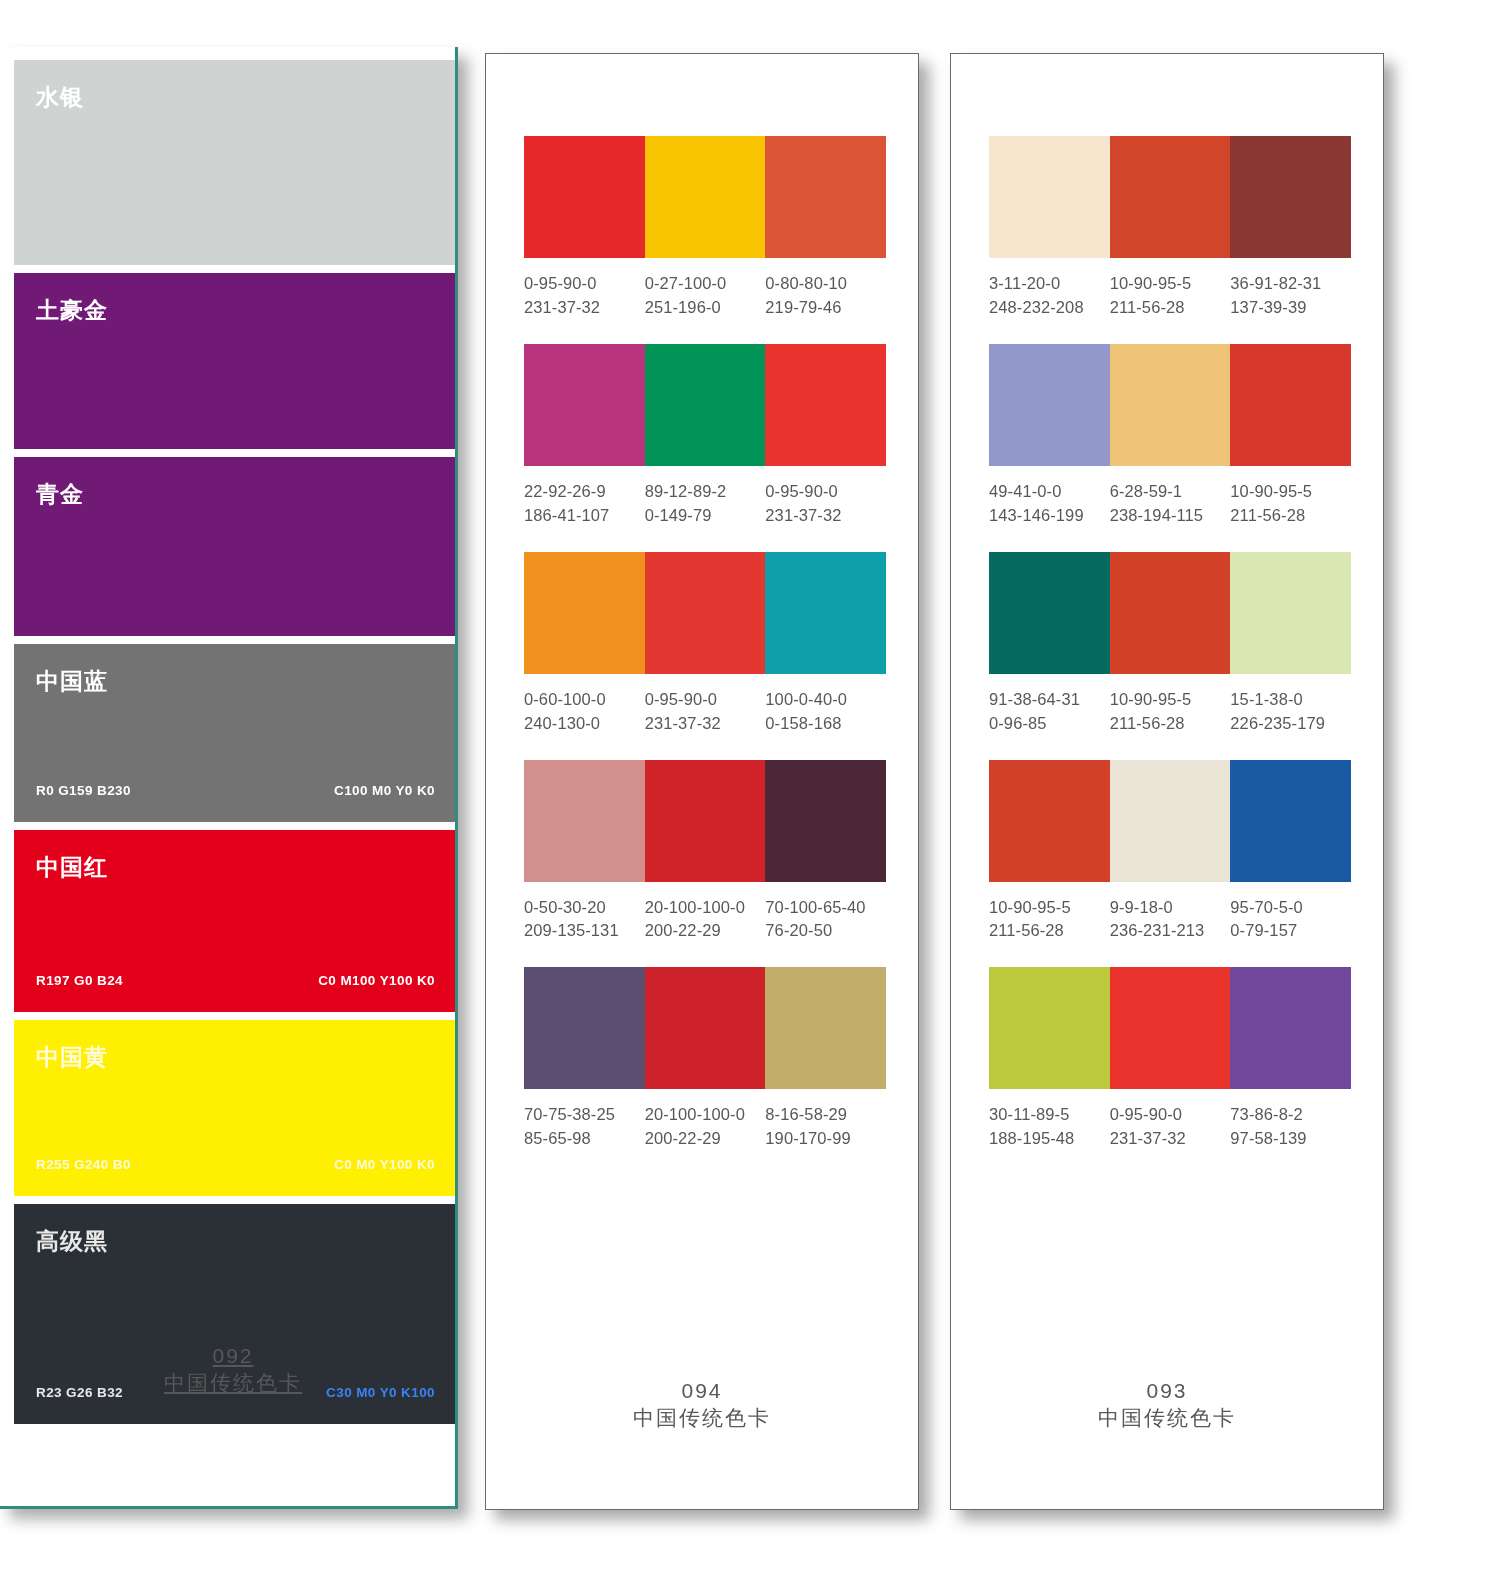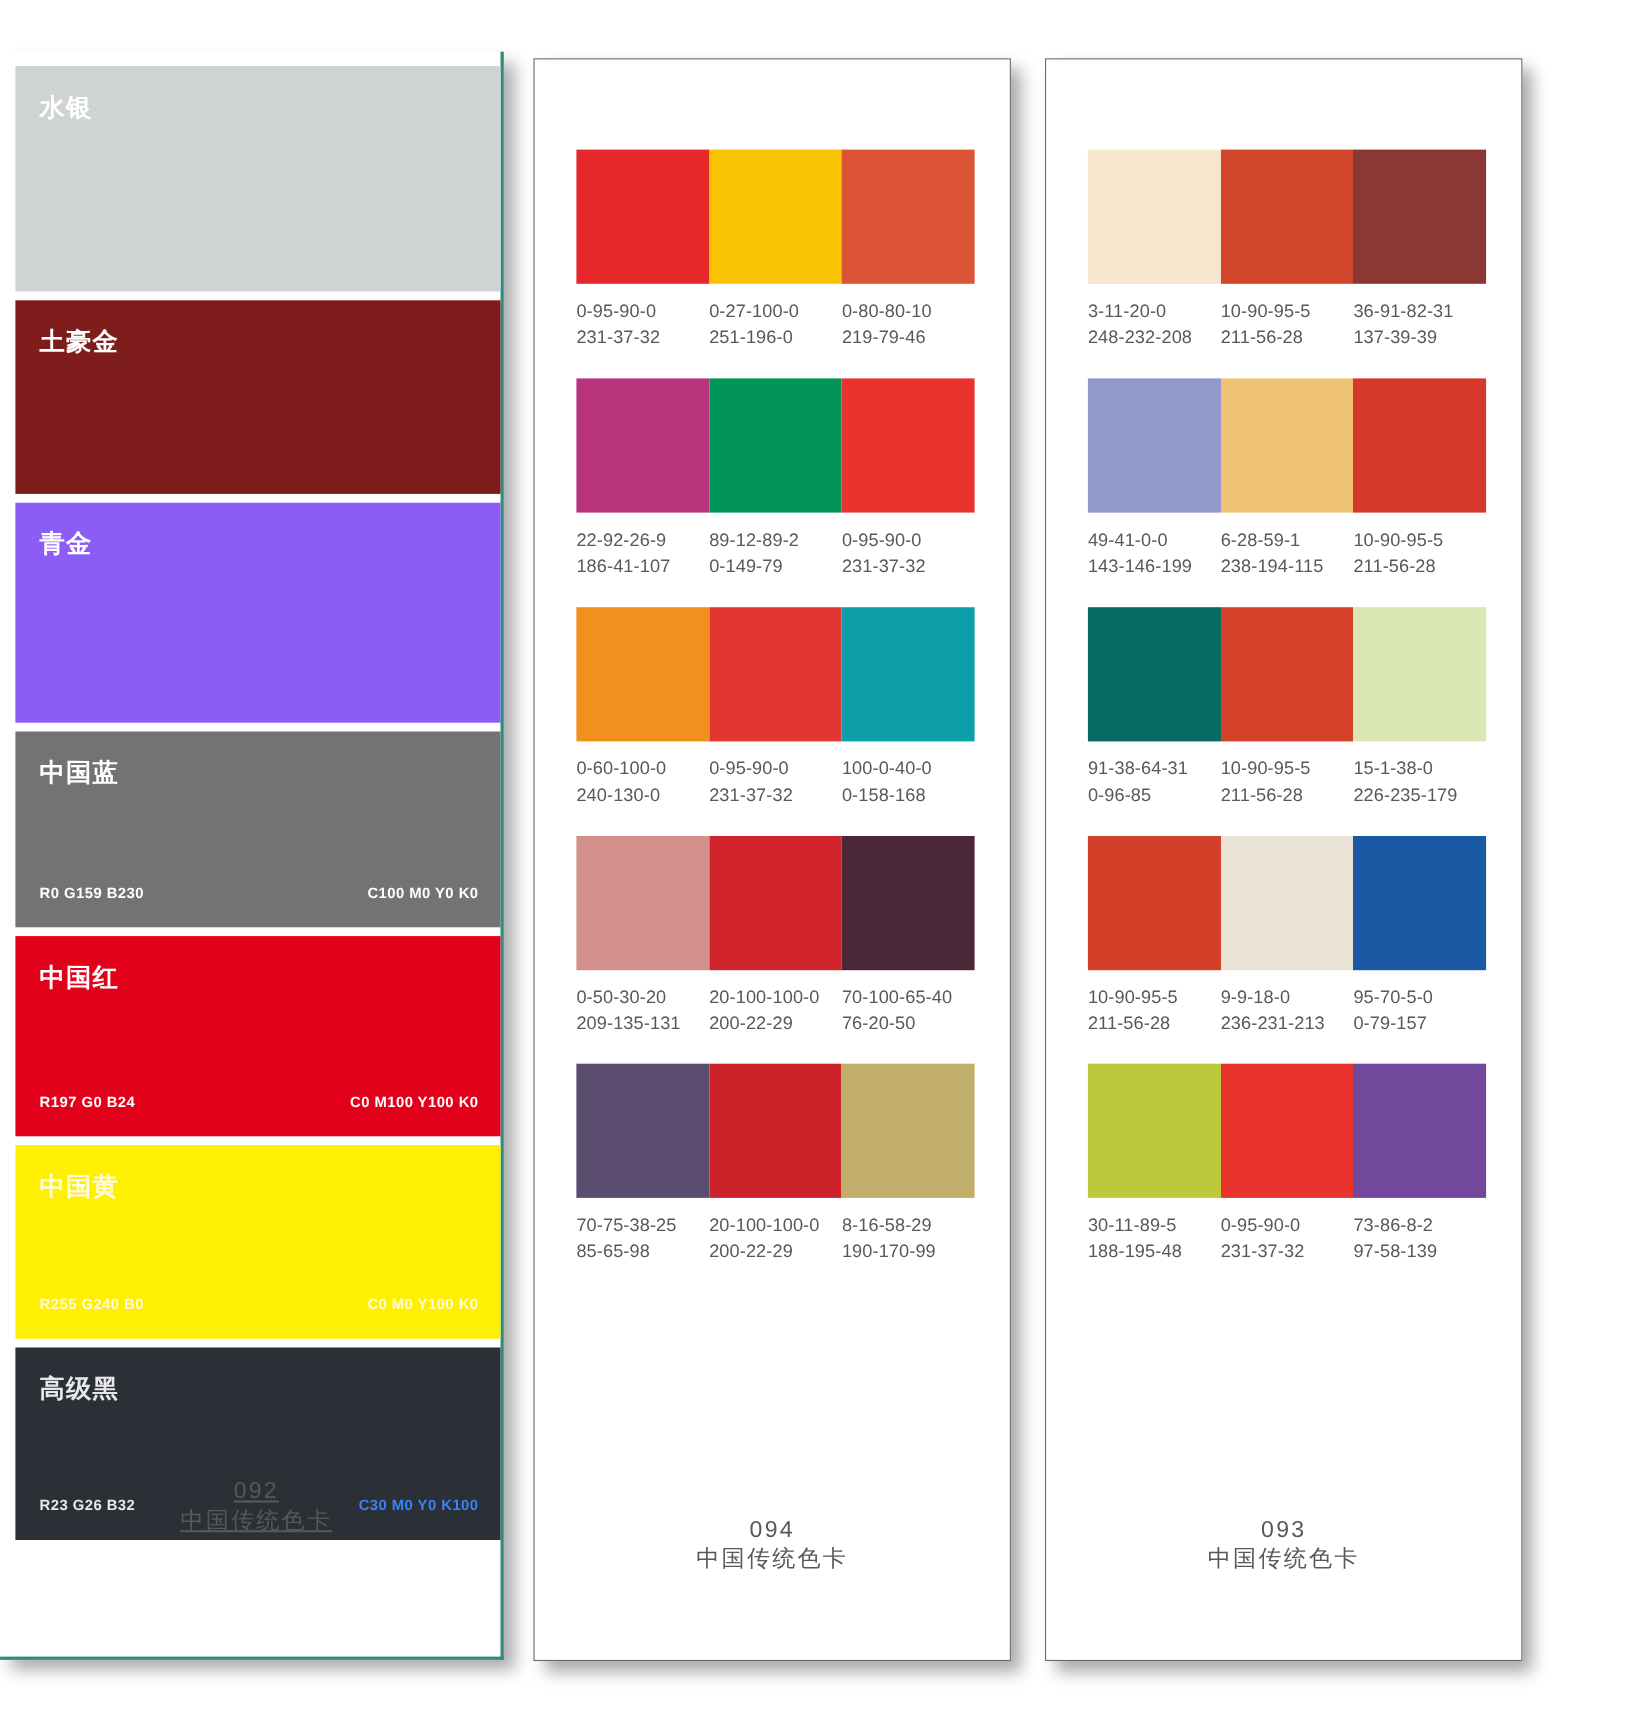--- a/index.html
+++ b/index.html
@@ -144,7 +144,7 @@
       <div class="band" style="background: rgb(207, 211, 209); height: 205px;">
         <div class="band-name" style="color: rgb(255, 255, 255);">水银</div>
       </div>
-      <div class="band" style="background: #7f1d1d; height: 176px;">
+      <div class="band" style="background: #701a75; height: 176px;">
         <div class="band-name" style="color: rgb(255, 255, 255);">土豪金</div>
       </div>
       <div class="band" style="background: #8b5cf6; height: 200px;">

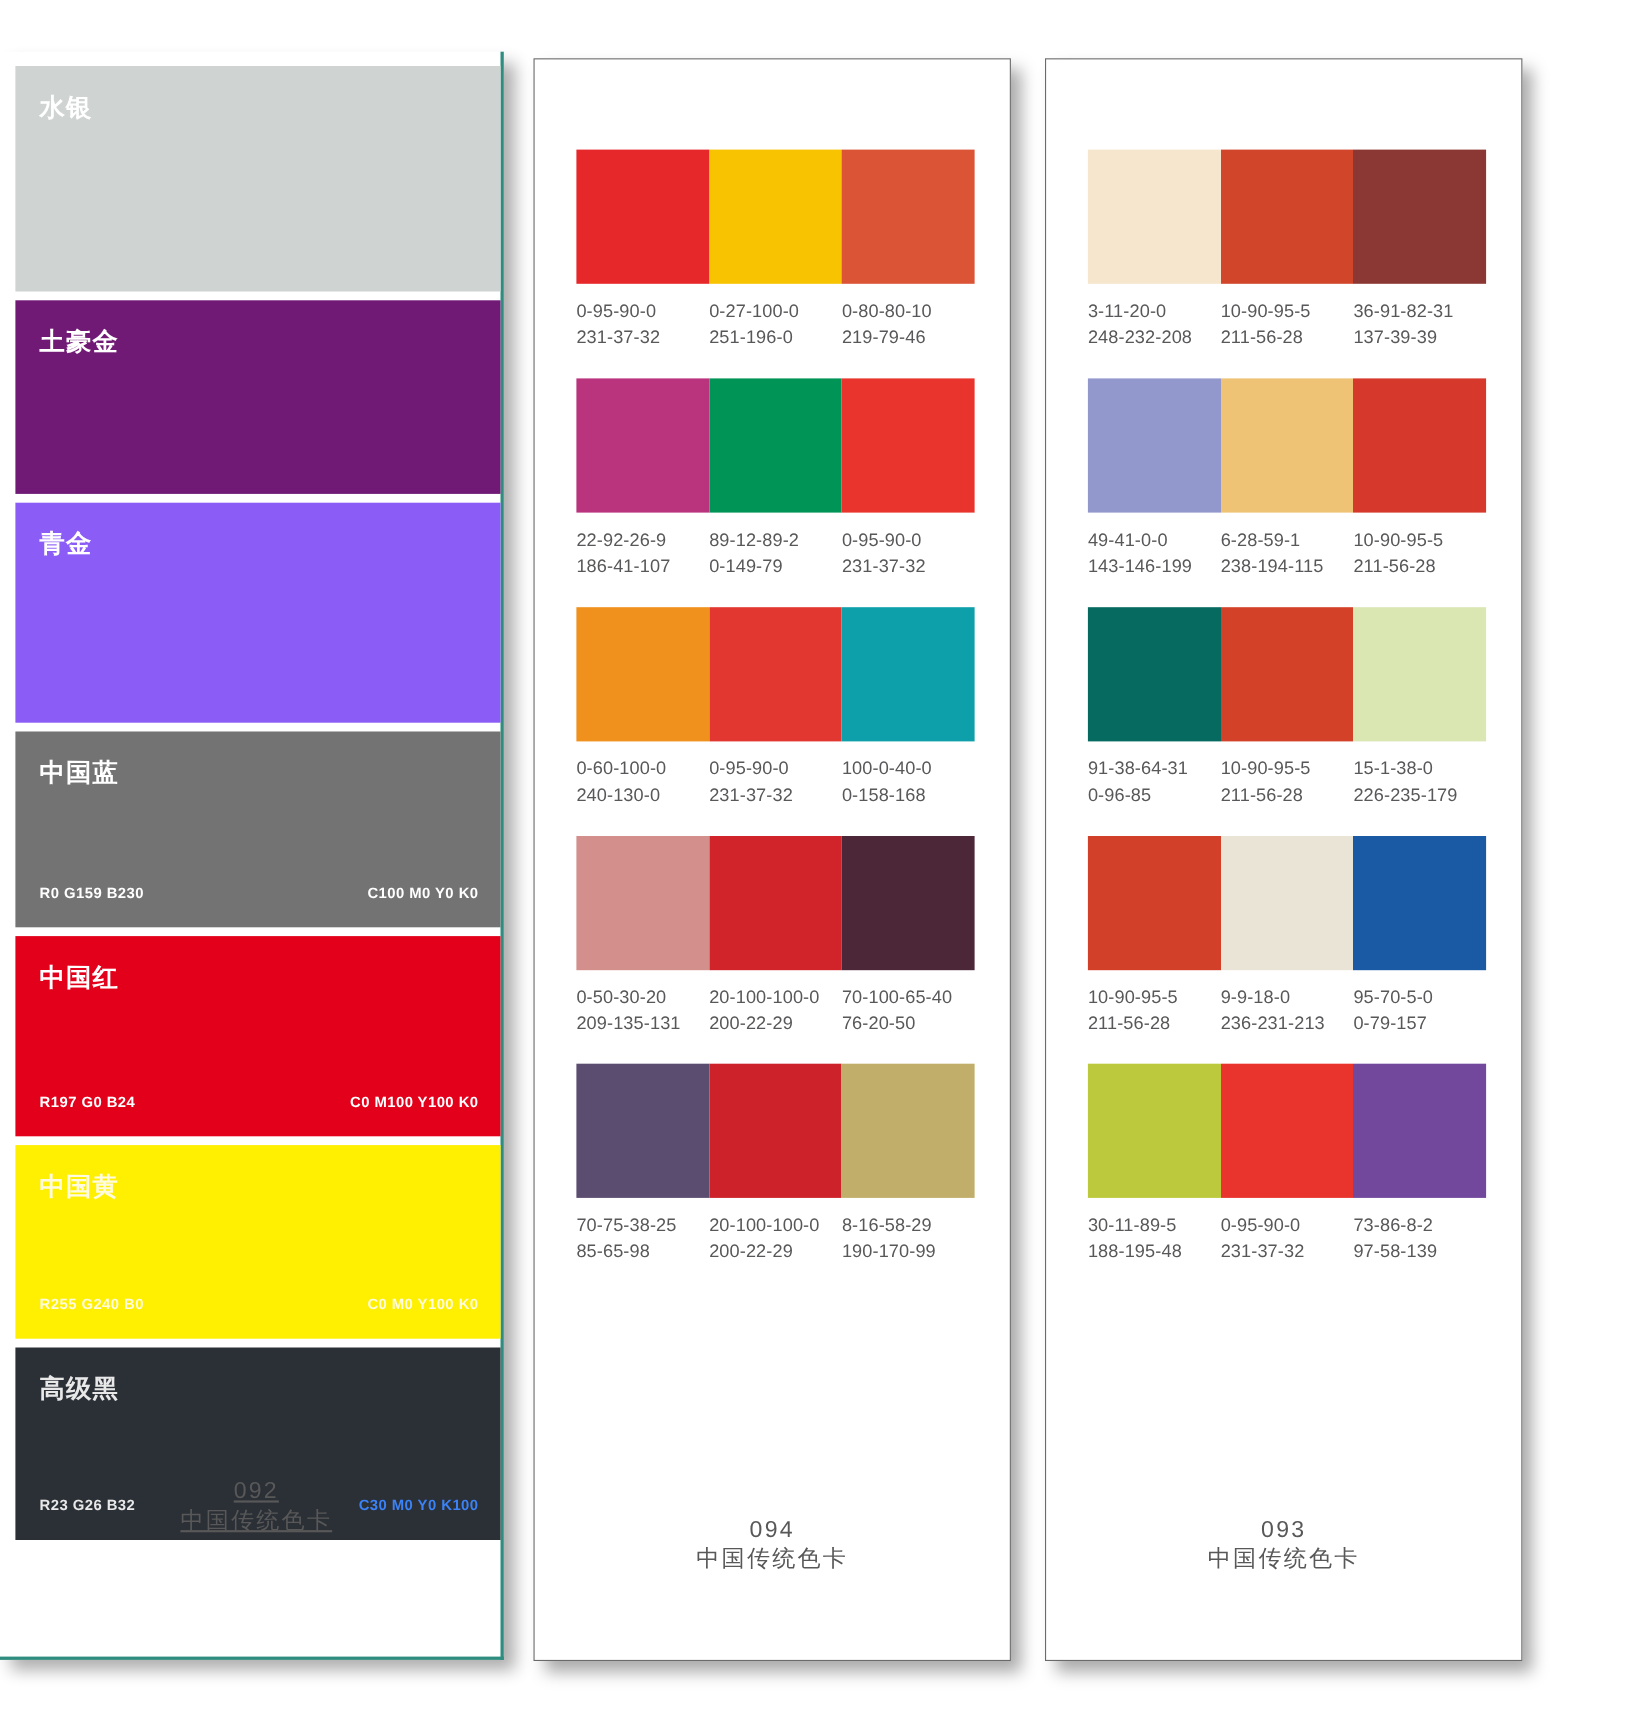--- a/index.html
+++ b/index.html
@@ -147,7 +147,7 @@
       <div class="band" style="background: #701a75; height: 176px;">
         <div class="band-name" style="color: rgb(255, 255, 255);">土豪金</div>
       </div>
-      <div class="band" style="background: #8b5cf6; height: 200px;">
+      <div class="band" style="background: #701a75; height: 179px;">
         <div class="band-name" style="color: rgb(255, 255, 255);">青金</div>
       </div>
       <div class="band" style="background: #737373; height: 178px;">

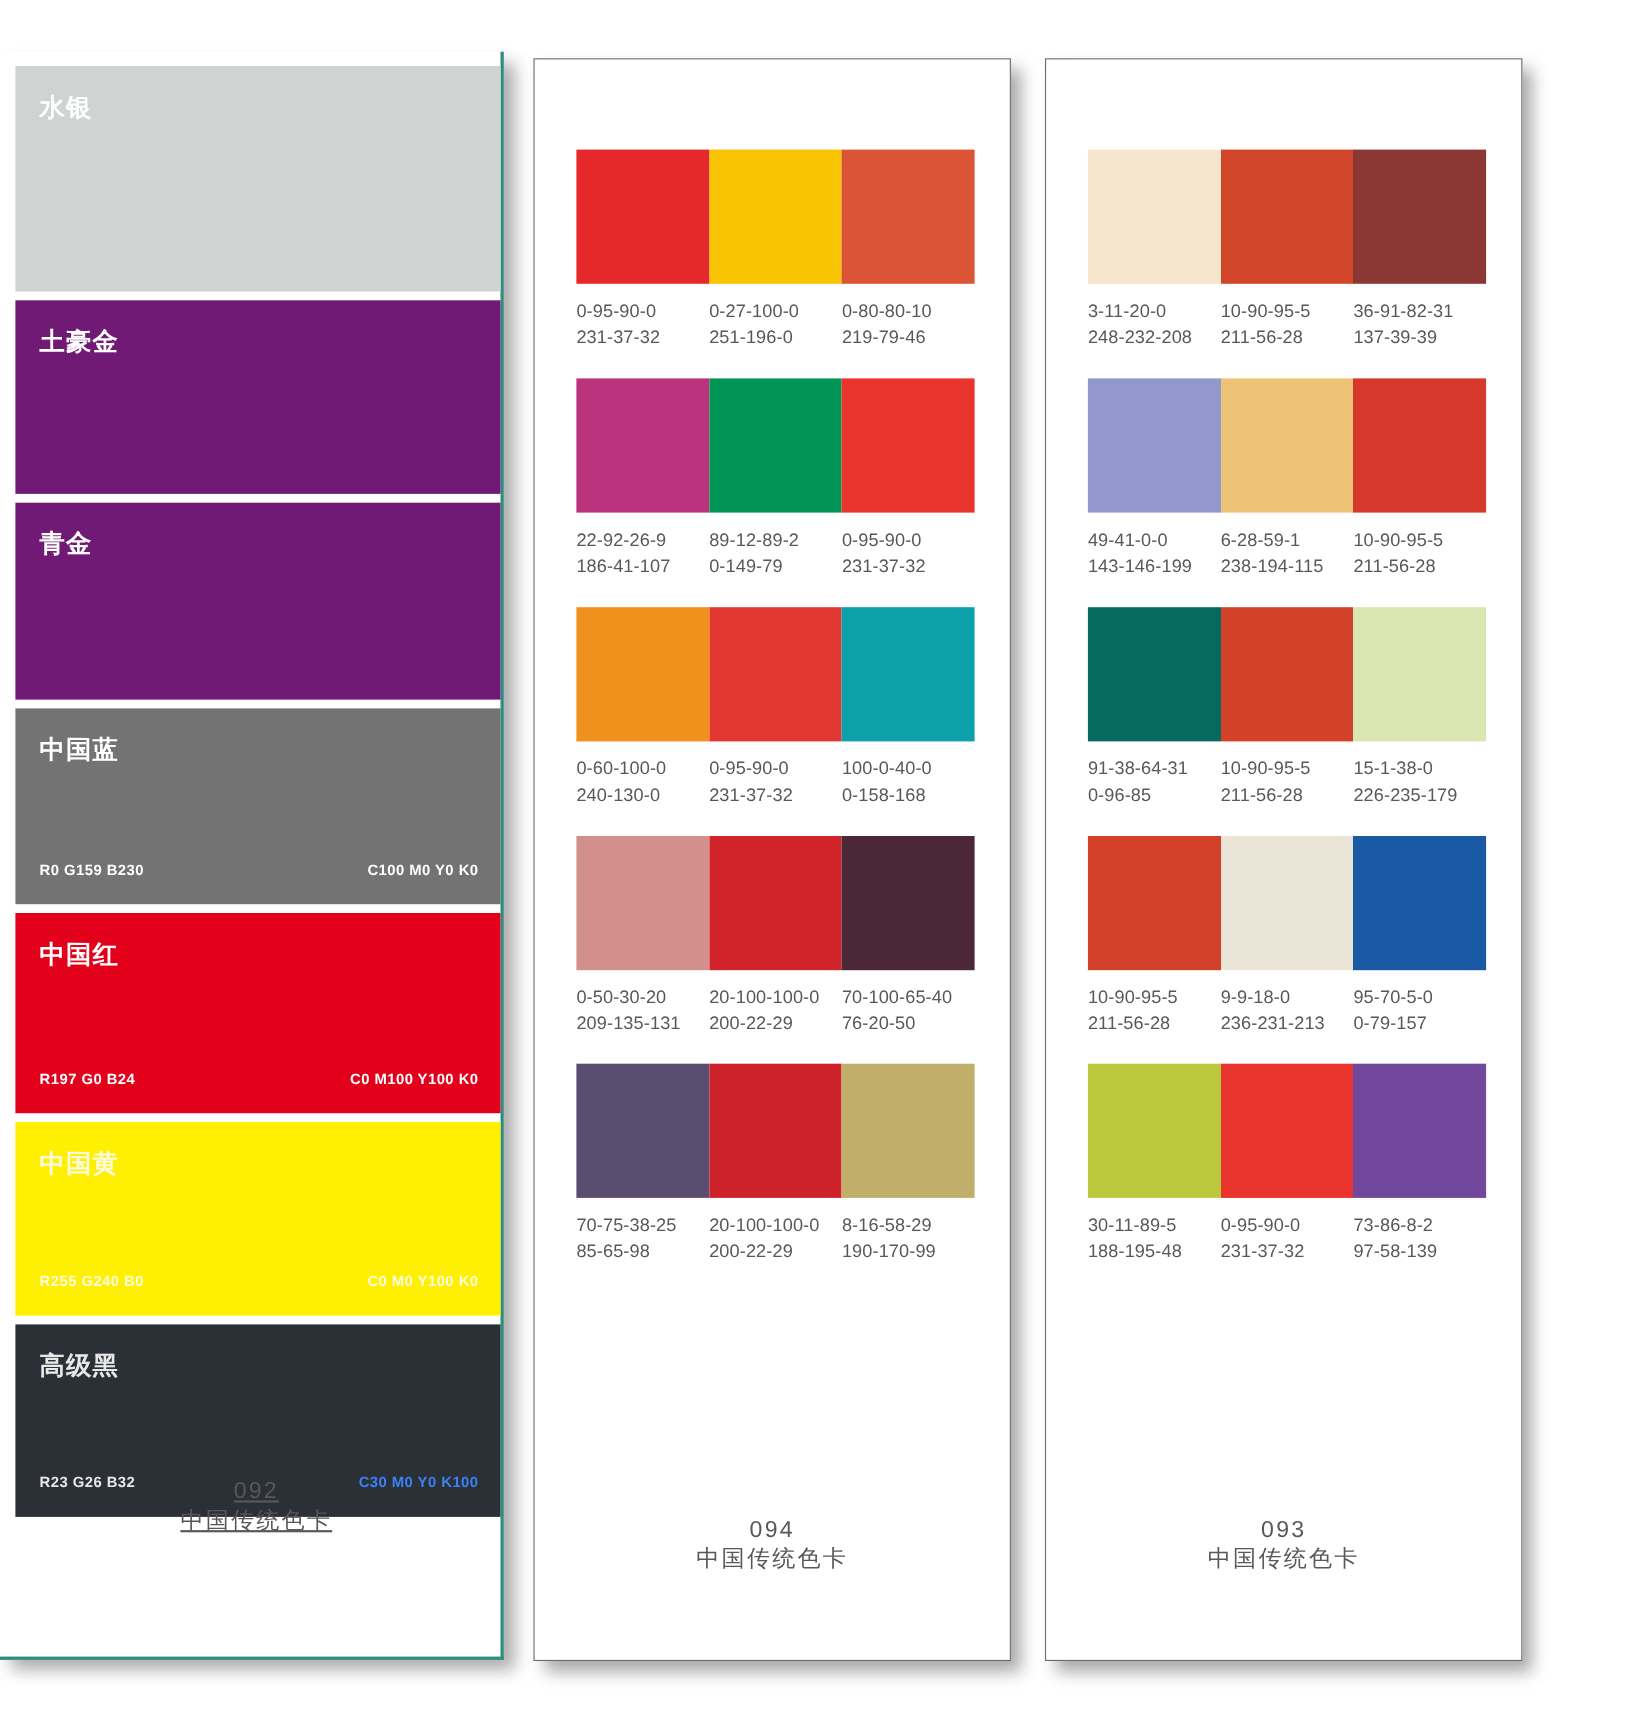--- a/index.html
+++ b/index.html
@@ -171,7 +171,7 @@
           <span class="band-cmyk" style="color: rgb(255, 251, 224);">C0 M0 Y100 K0</span>
         </div>
       </div>
-      <div class="band" style="background: rgb(43, 47, 54); height: 175px;">
+      <div class="band" style="background: rgb(43, 47, 54); height: 220px;">
         <div class="band-name" style="color: rgb(232, 232, 232);">高级黑</div>
         <div class="band-codes">
           <span class="band-rgb" style="color: rgb(232, 232, 232);">R23 G26 B32</span>

